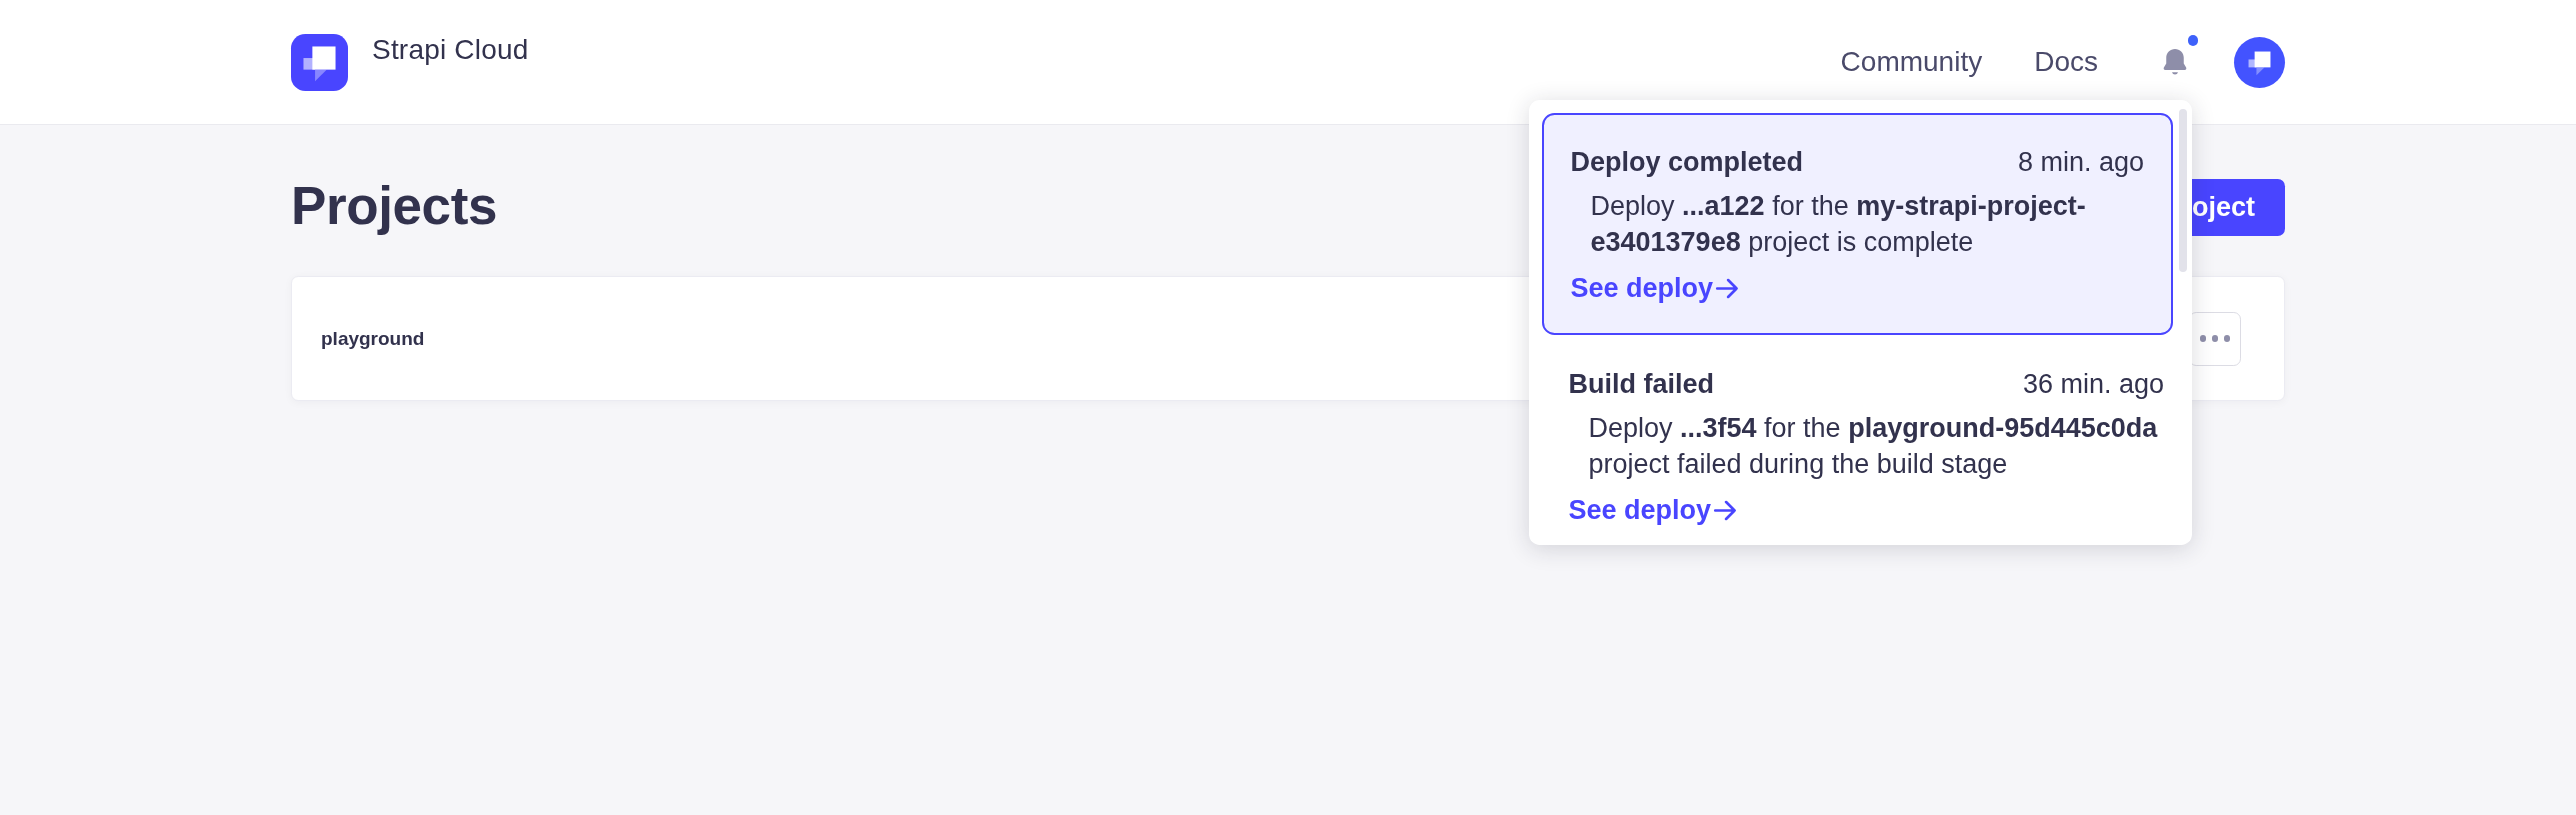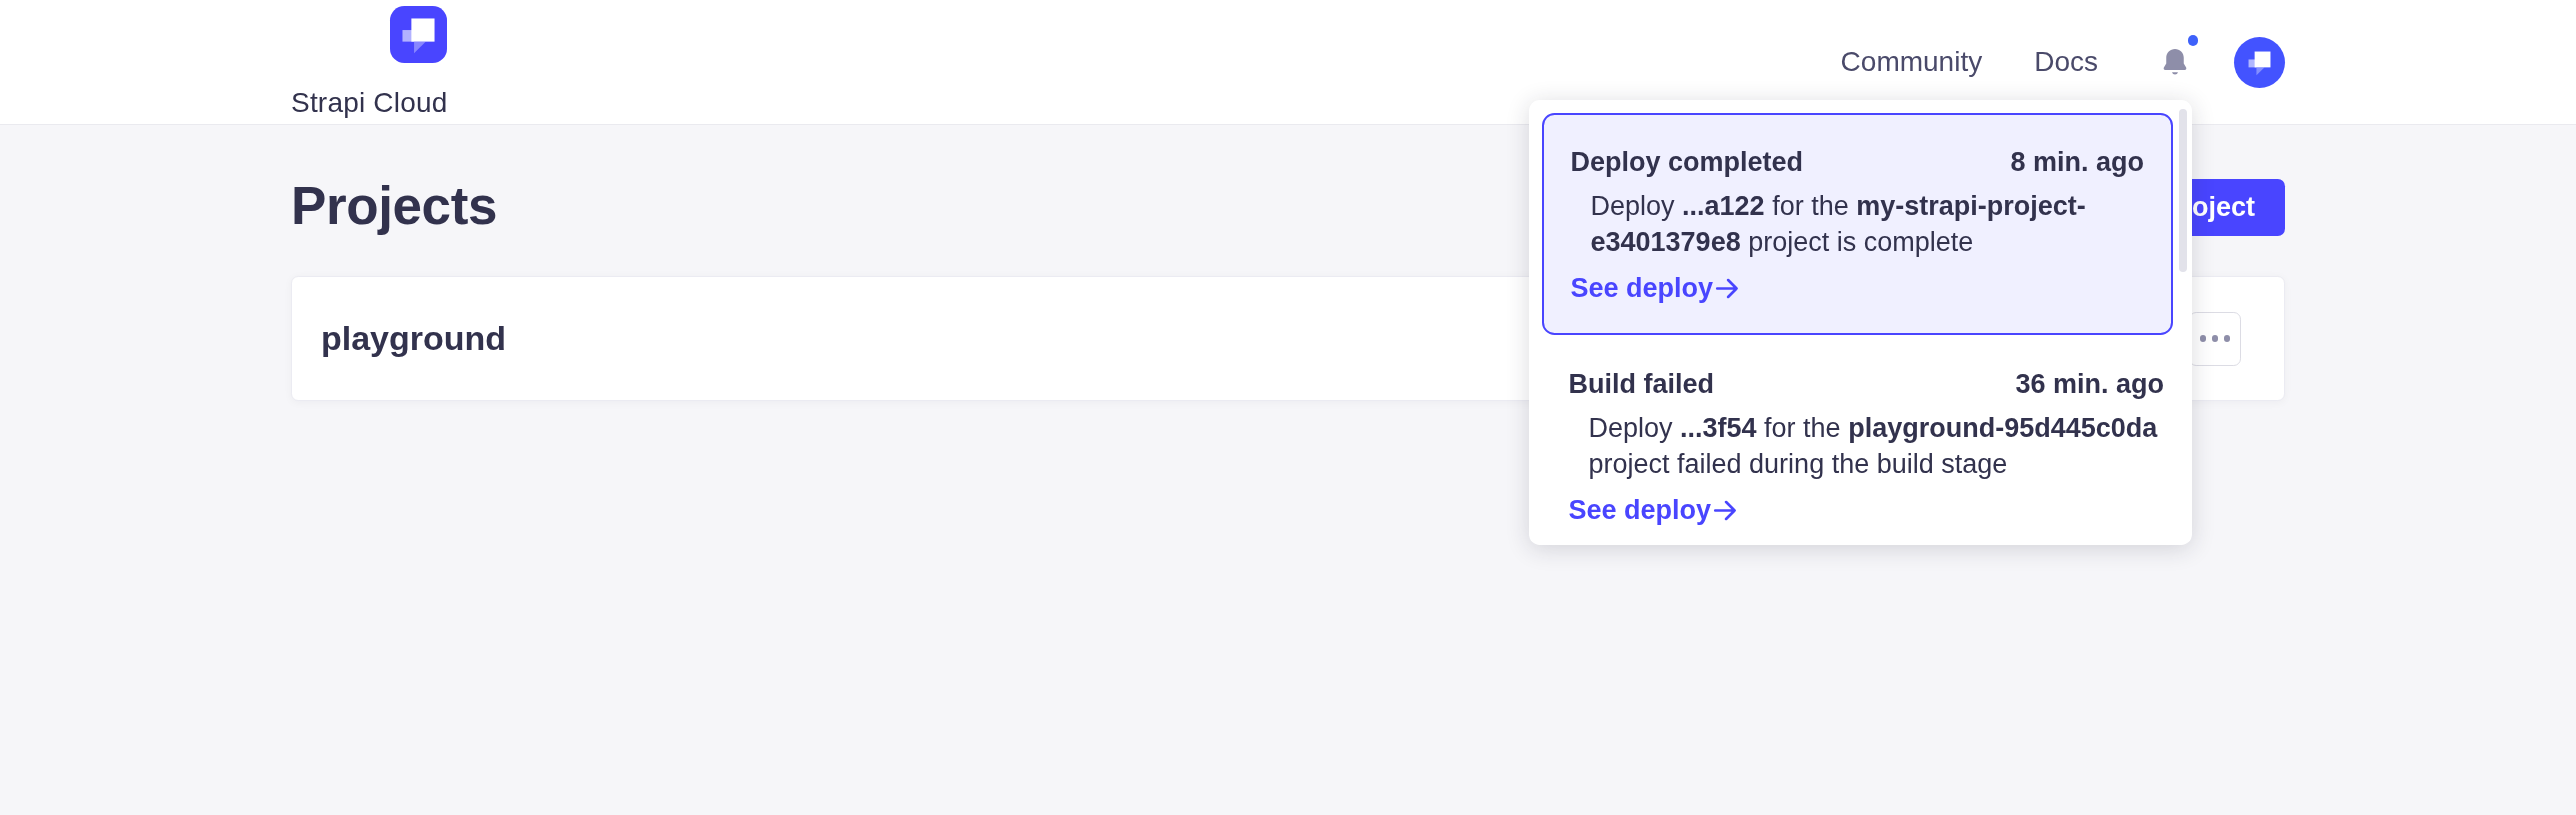--- a/index.html
+++ b/index.html
@@ -24,7 +24,7 @@
     width: 1994px; height: 100%; margin: 0 auto;
     display: flex; align-items: center; justify-content: space-between;
   }
-  .brand { display: flex; align-items: flex-end; gap: 24px; cursor: pointer; flex-direction: column; }
+  .brand { display: flex; align-items: flex-start; gap: 24px; cursor: pointer; }
   .logo-square {
     width: 57px; height: 57px; border-radius: 14.3px;
     background: #4945ff; display: flex; align-items: center; justify-content: center;

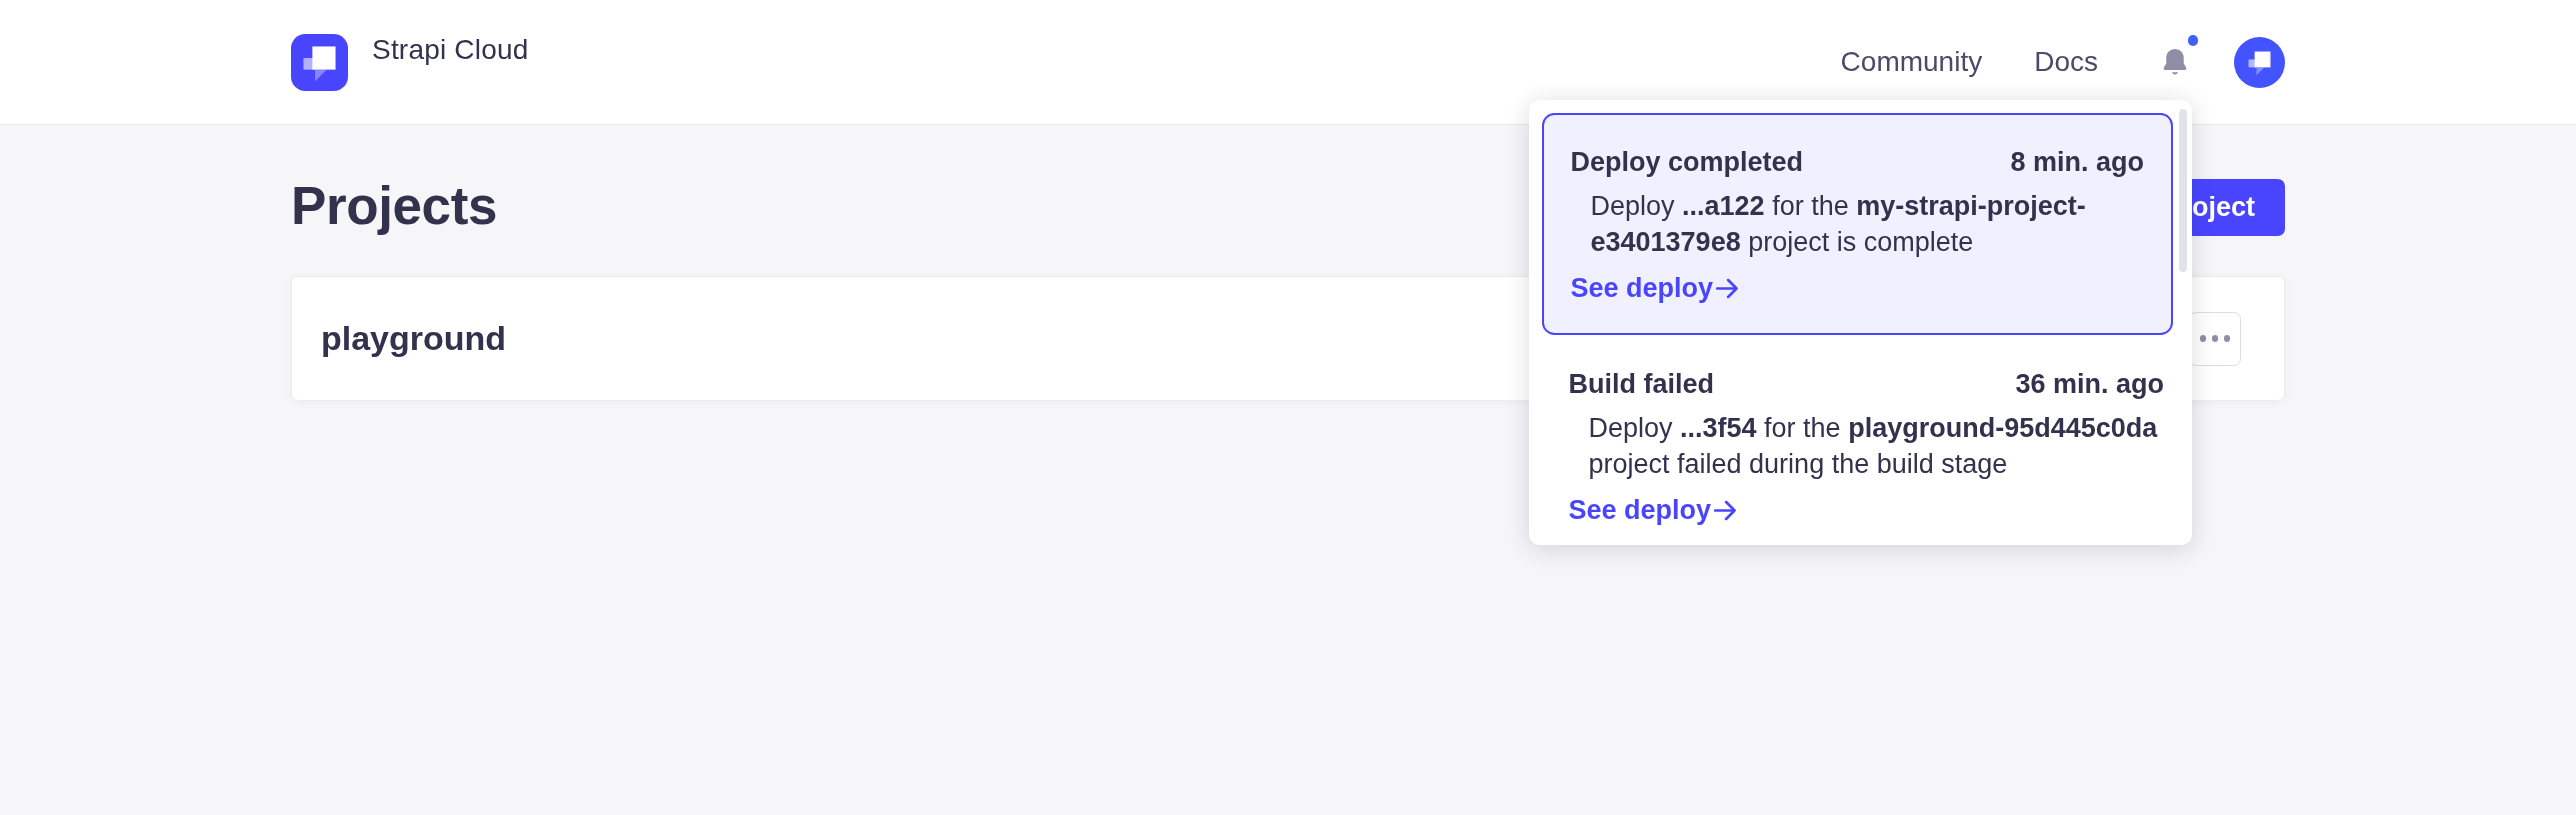--- a/index.html
+++ b/index.html
@@ -99,7 +99,7 @@
   .notif-item { margin-top: 34px; padding: 0 9px 3.6px 27px; cursor: pointer; }
   .notif-head { display: flex; align-items: flex-end; justify-content: space-between; }
   .notif-title { font-size: 27px; font-weight: 700; color: #32324d; }
-  .notif-time { font-size: 27px; font-weight: 700; color: #32324d; }
+  .notif-time { font-size: 27px; font-weight: 400; color: #32324d; }
   .notif-body {
     margin-top: 10.7px; font-size: 27px; font-weight: 400;
     color: #32324d; line-height: 36px; max-width: 591px; margin-left: 20px;

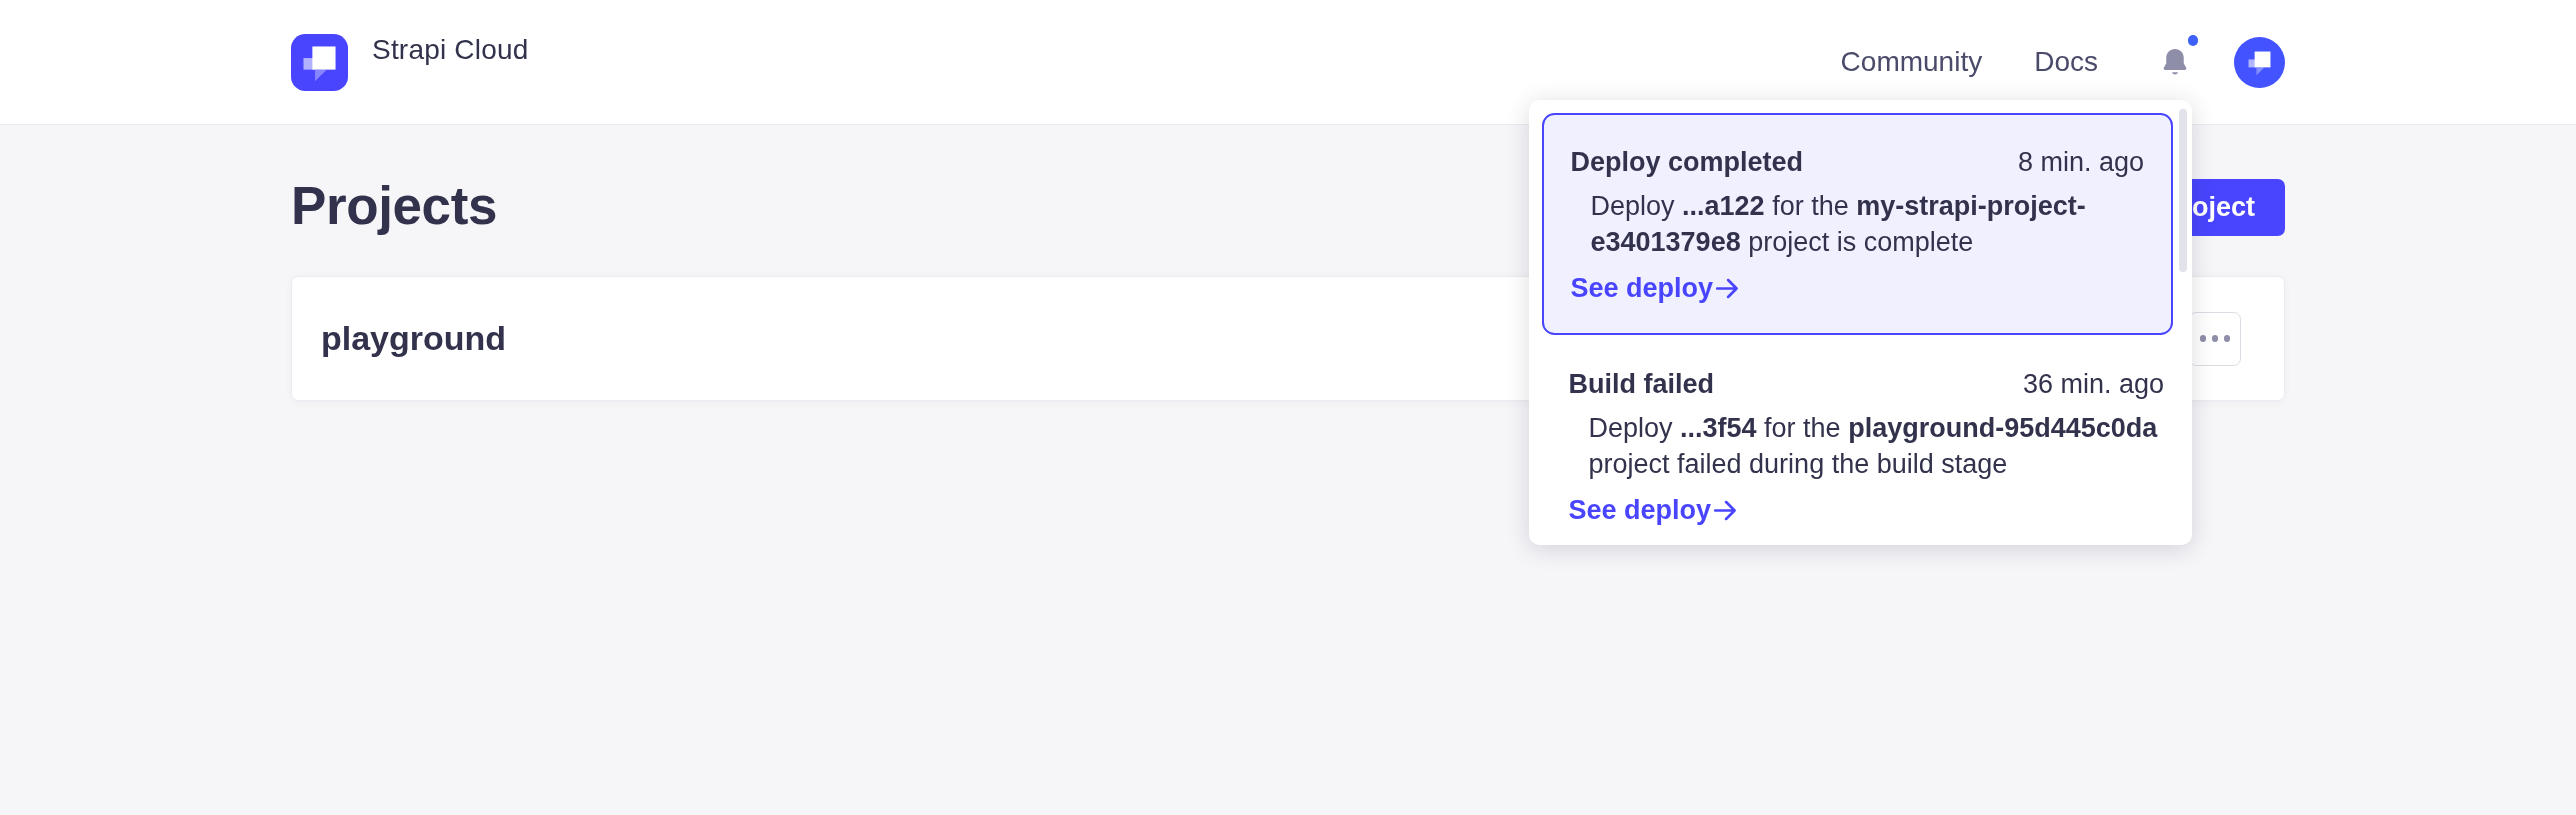--- a/index.html
+++ b/index.html
@@ -75,7 +75,7 @@
     display: flex; align-items: center; justify-content: space-between;
     padding: 0 43px 0 29px; cursor: pointer;
   }
-  .project-name { font-size: 34px; font-weight: 600; color: #32324d; }
+  .project-name { font-size: 19px; font-weight: 600; color: #32324d; }
   .more-btn {
     width: 52px; height: 54px; background: #ffffff;
     border: 1.8px solid #dcdce4; border-radius: 7.2px; cursor: pointer;

